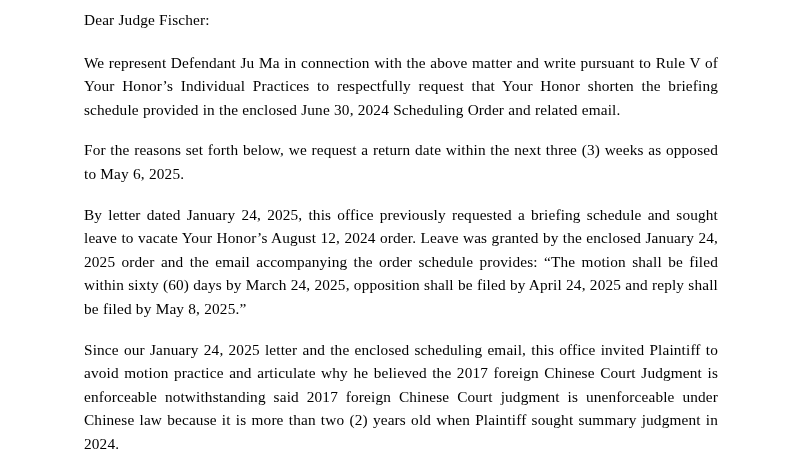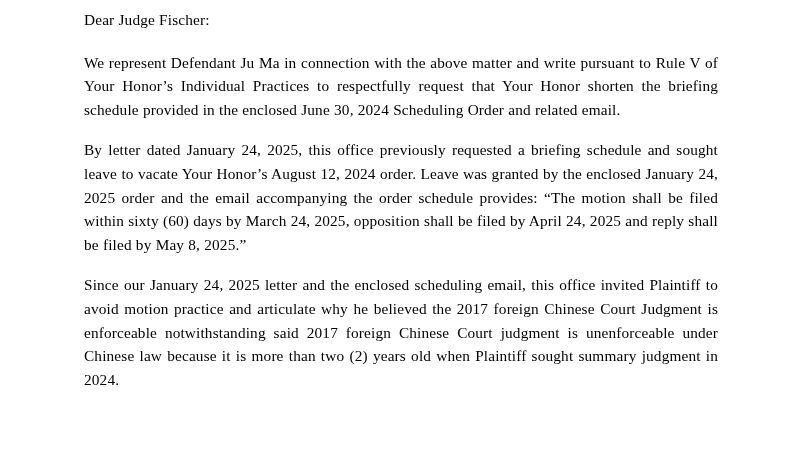--- a/index.html
+++ b/index.html
@@ -53,6 +53,7 @@
 
     <p class="para">We represent Defendant Ju Ma in connection with the above matter and write pursuant to Rule V of Your Honor’s Individual Practices to respectfully request that Your Honor shorten the briefing schedule provided in the enclosed June 30, 2024 Scheduling Order and related email.</p>
 
+    <p class="para">For the reasons set forth below, we request a return date within the next three (3) weeks as opposed to May 6, 2025.</p>
 
     <p class="para">By letter dated January 24, 2025, this office previously requested a briefing schedule and sought leave to vacate Your Honor’s August 12, 2024 order.   Leave was granted by the enclosed January 24, 2025 order and the email accompanying the order schedule provides: “The motion shall be filed within sixty (60) days by March 24, 2025, opposition shall be filed by April 24, 2025 and reply shall be filed by May 8, 2025.”</p>
 

